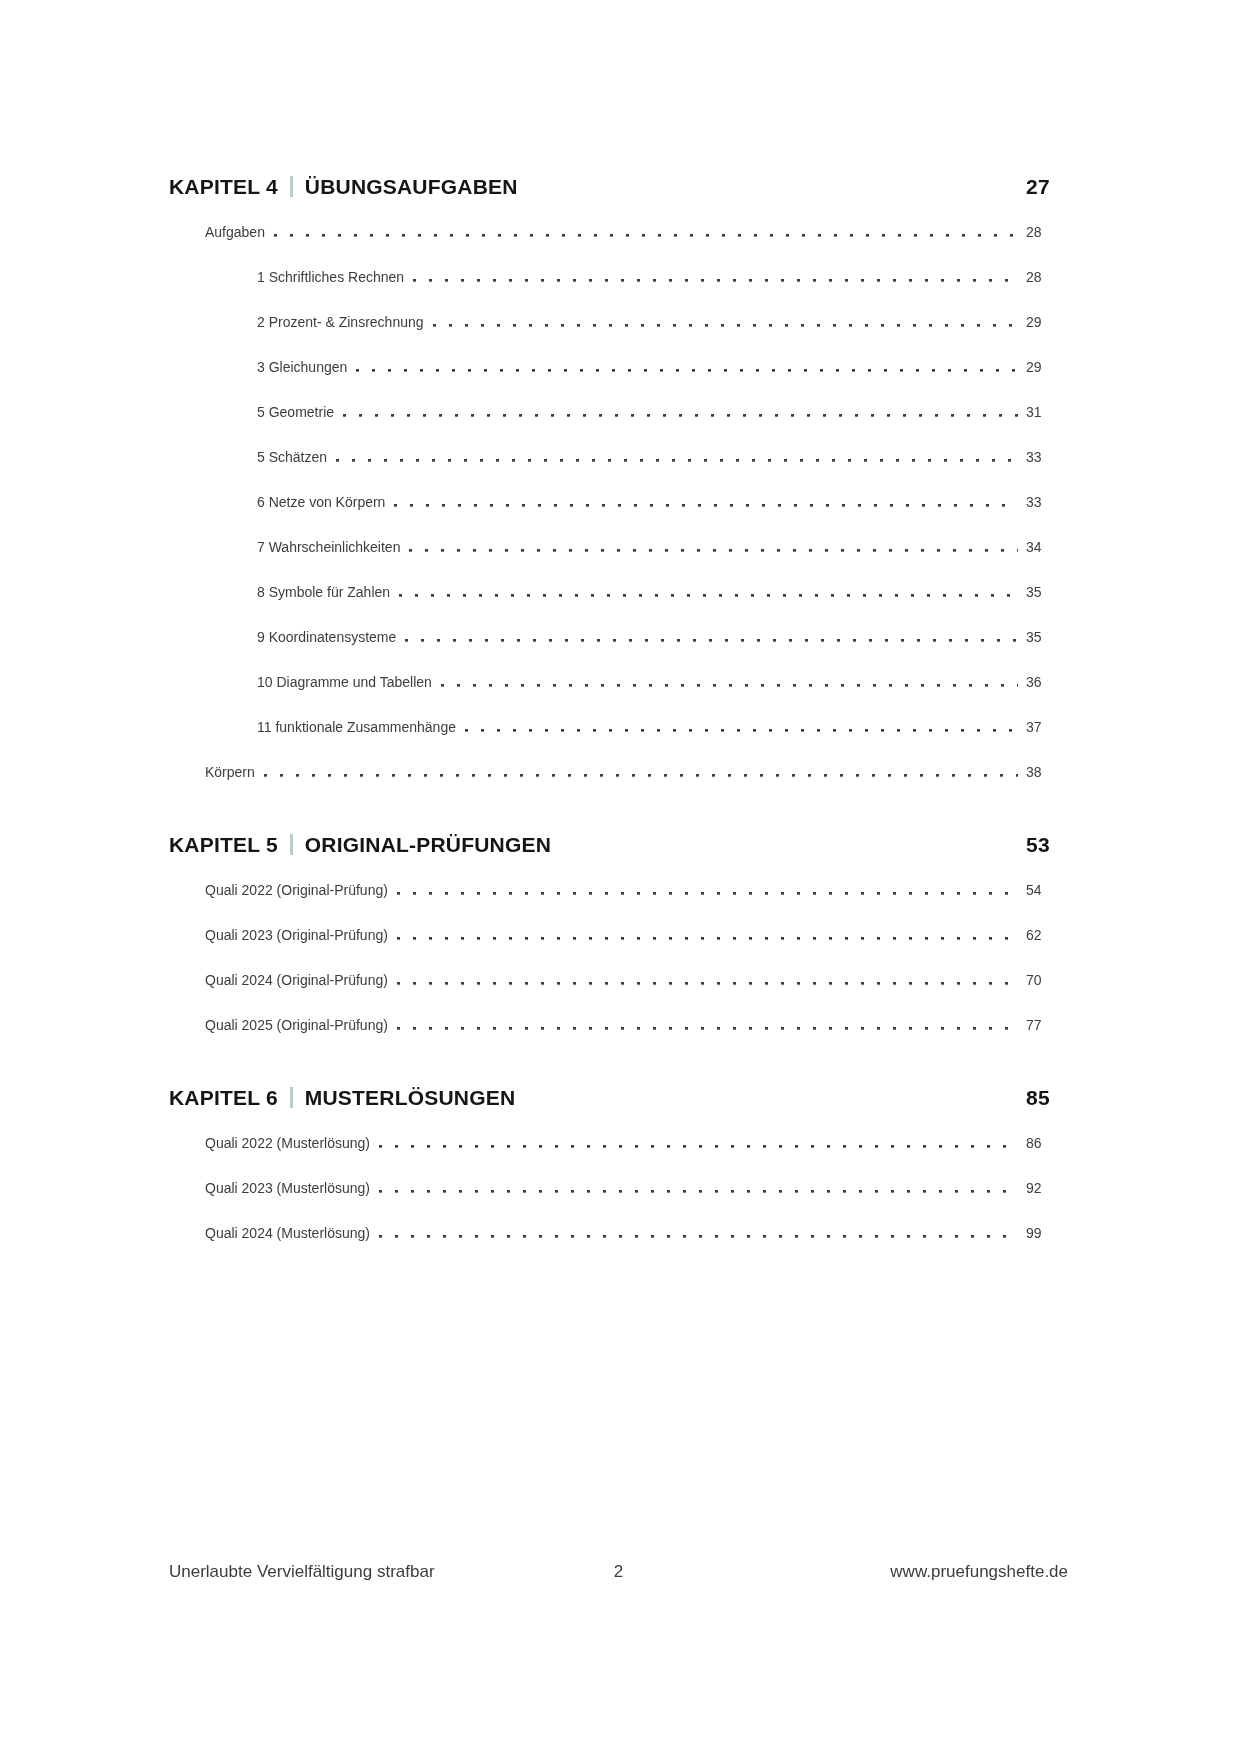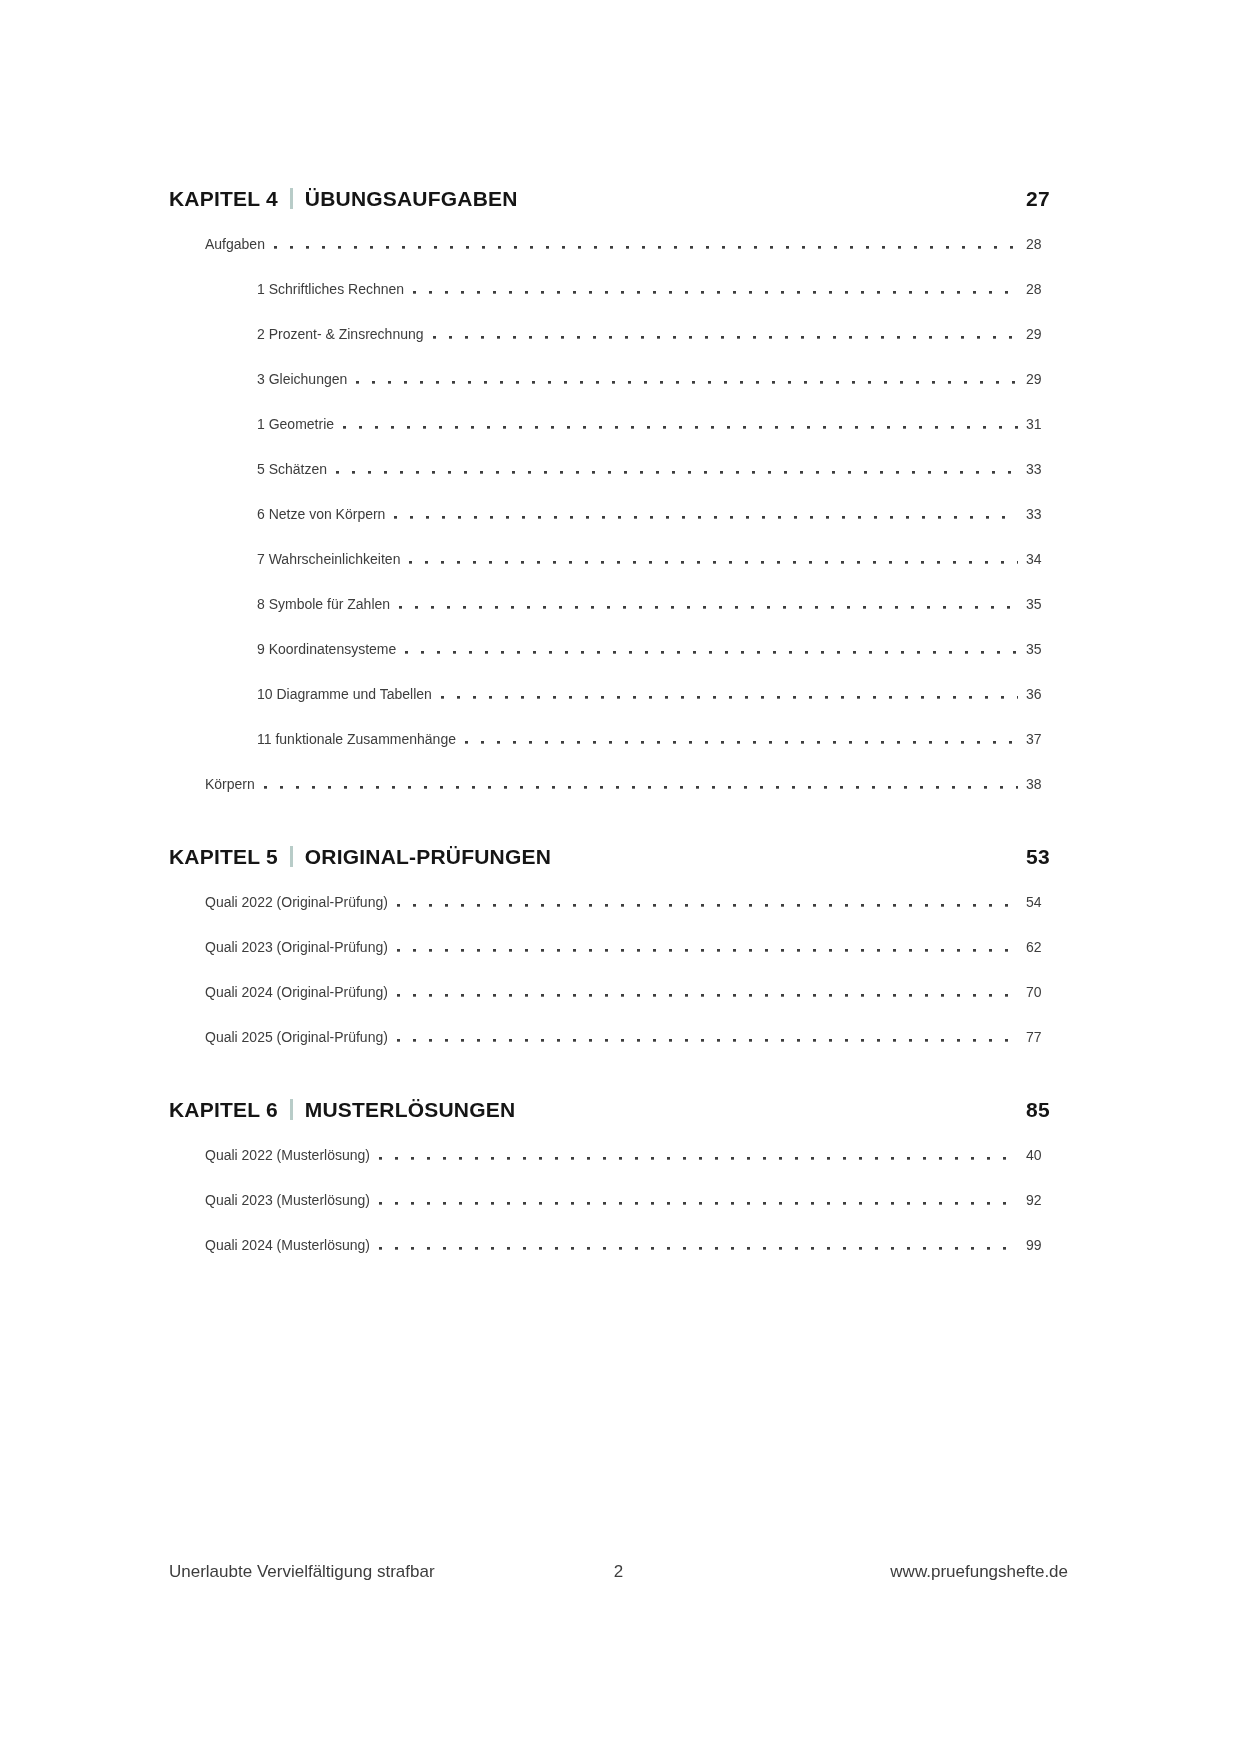--- a/index.html
+++ b/index.html
@@ -28,7 +28,7 @@
     color: var(--body_text, #3d3d3d);
   }
   .chapter-row {
-    margin-top: 16px;
+    margin-top: 4px;
     font-size: 21px;
     line-height: 21px;
     font-weight: 700;

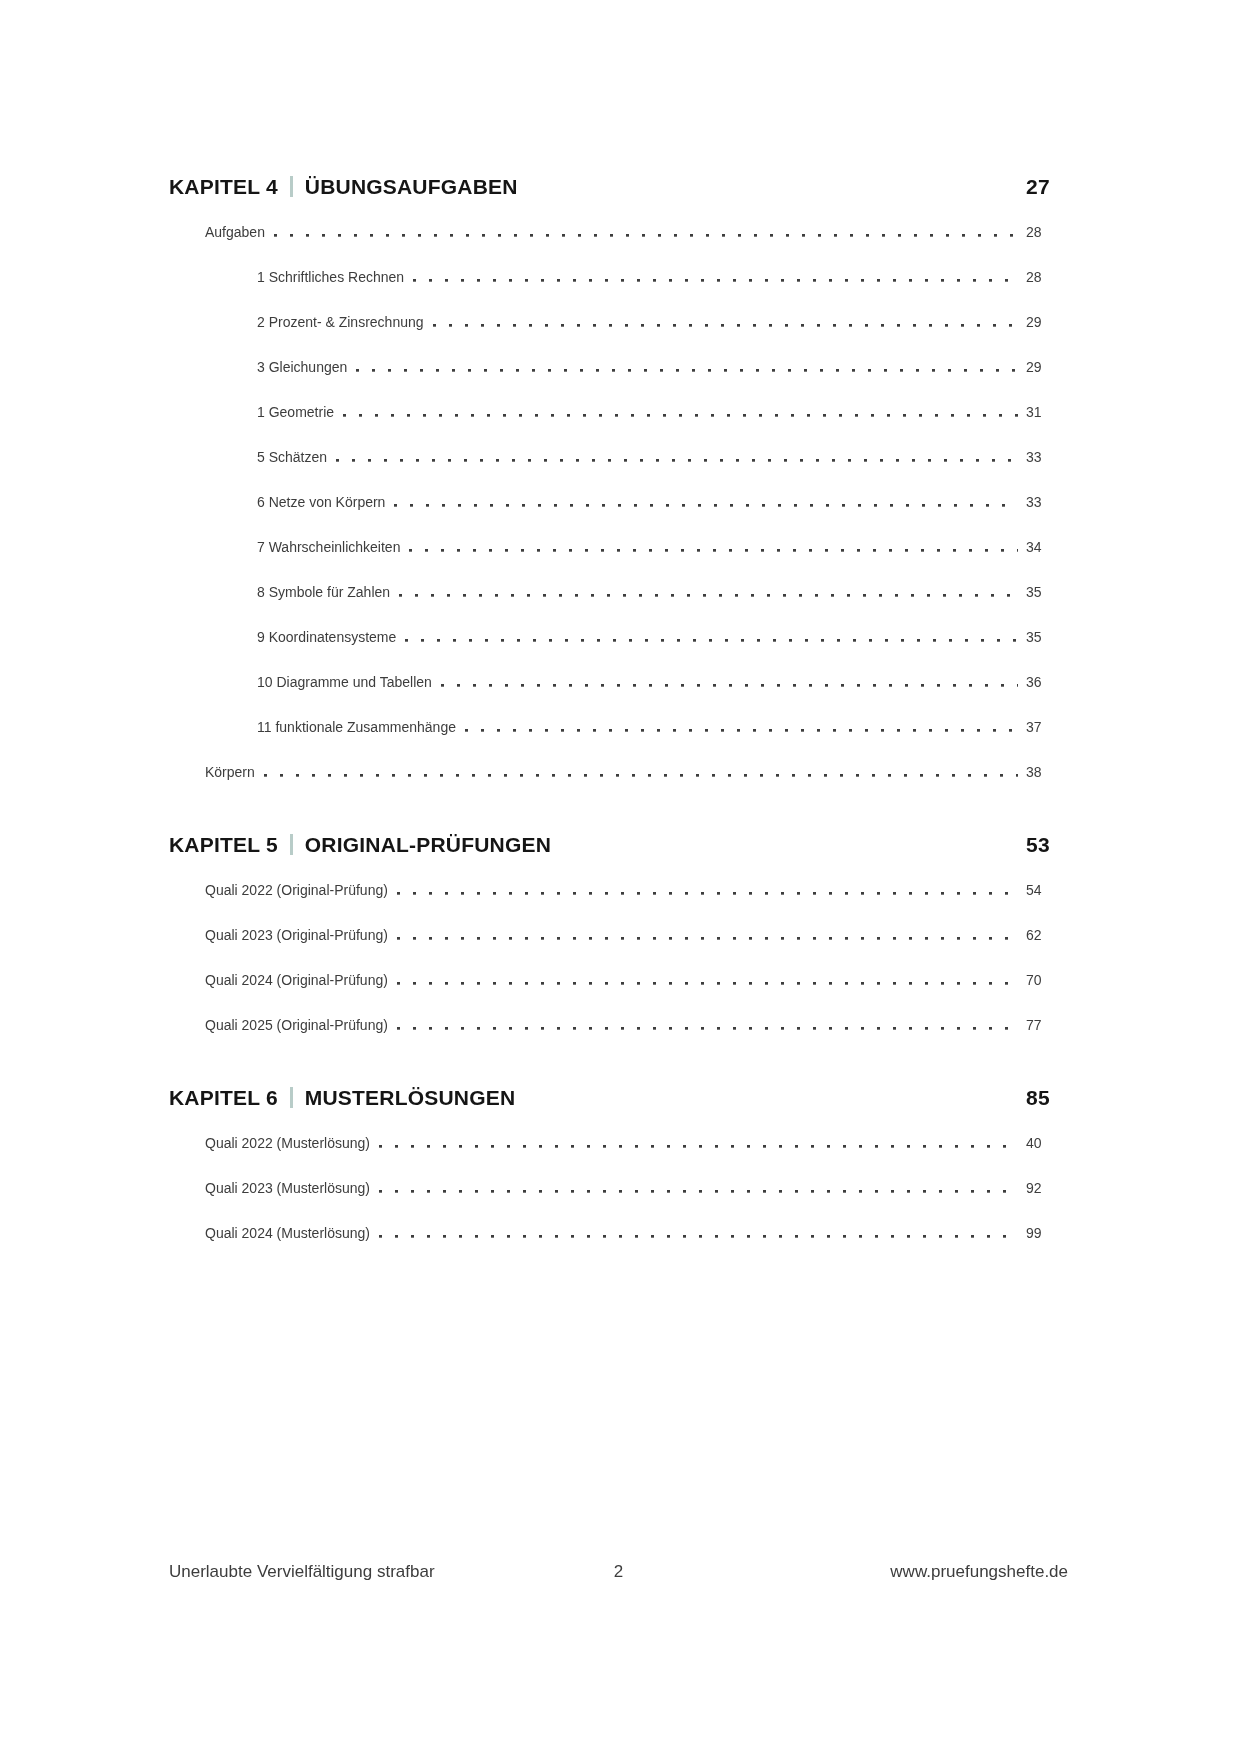--- a/index.html
+++ b/index.html
@@ -127,7 +127,7 @@
   </div>
 
   <div class="toc-row toc-entry level-2">
-    <span class="entry-label">1 Geometrie</span>
+    <span class="entry-label">5 Geometrie</span>
     <span class="dots"></span>
     <span class="toc-page">31</span>
   </div>

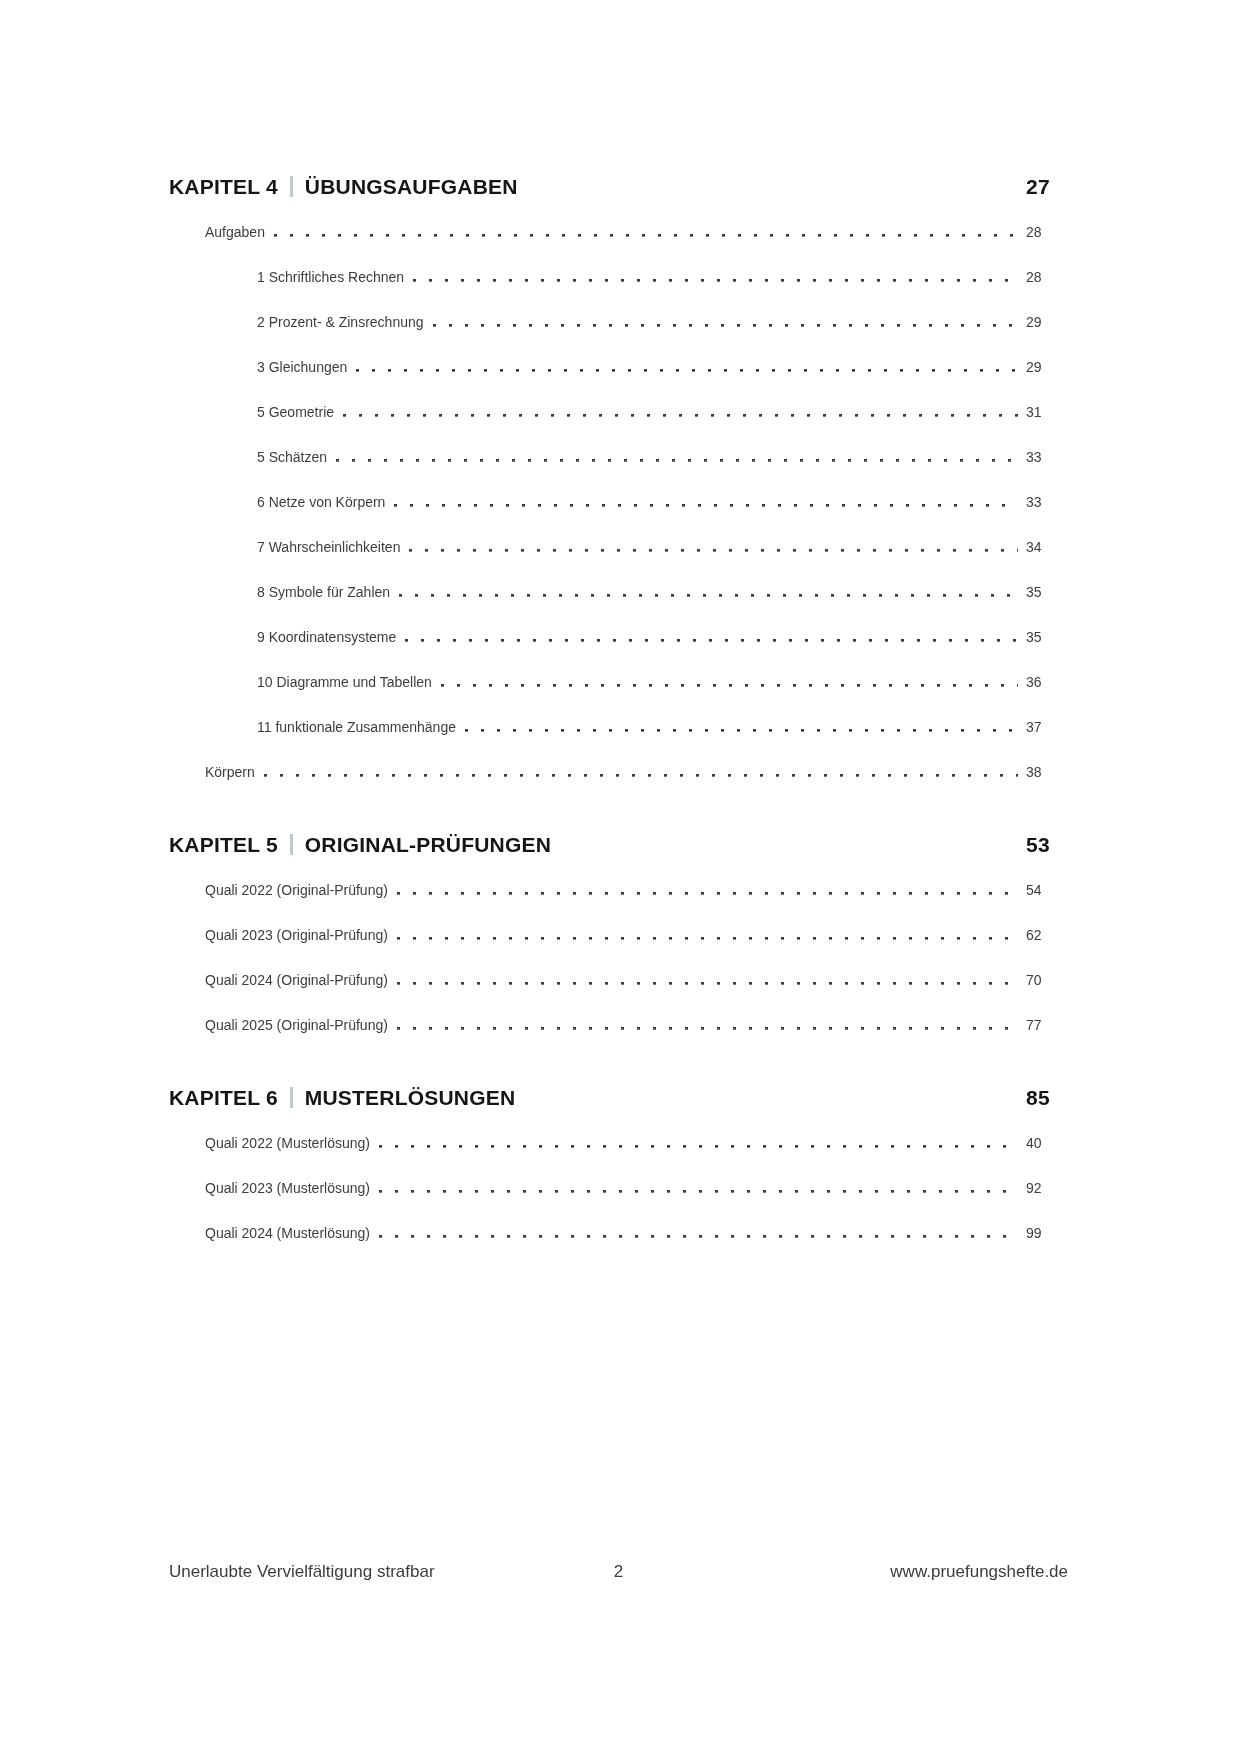--- a/index.html
+++ b/index.html
@@ -229,7 +229,7 @@
   <div class="toc-row toc-entry level-1">
     <span class="entry-label">Quali 2022 (Musterlösung)</span>
     <span class="dots"></span>
-    <span class="toc-page">40</span>
+    <span class="toc-page">86</span>
   </div>
 
   <div class="toc-row toc-entry level-1">

